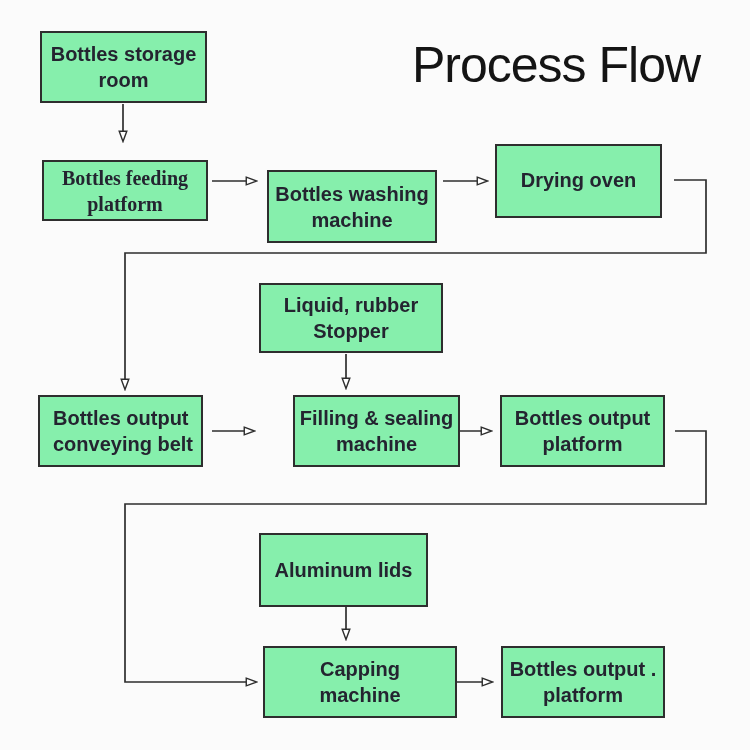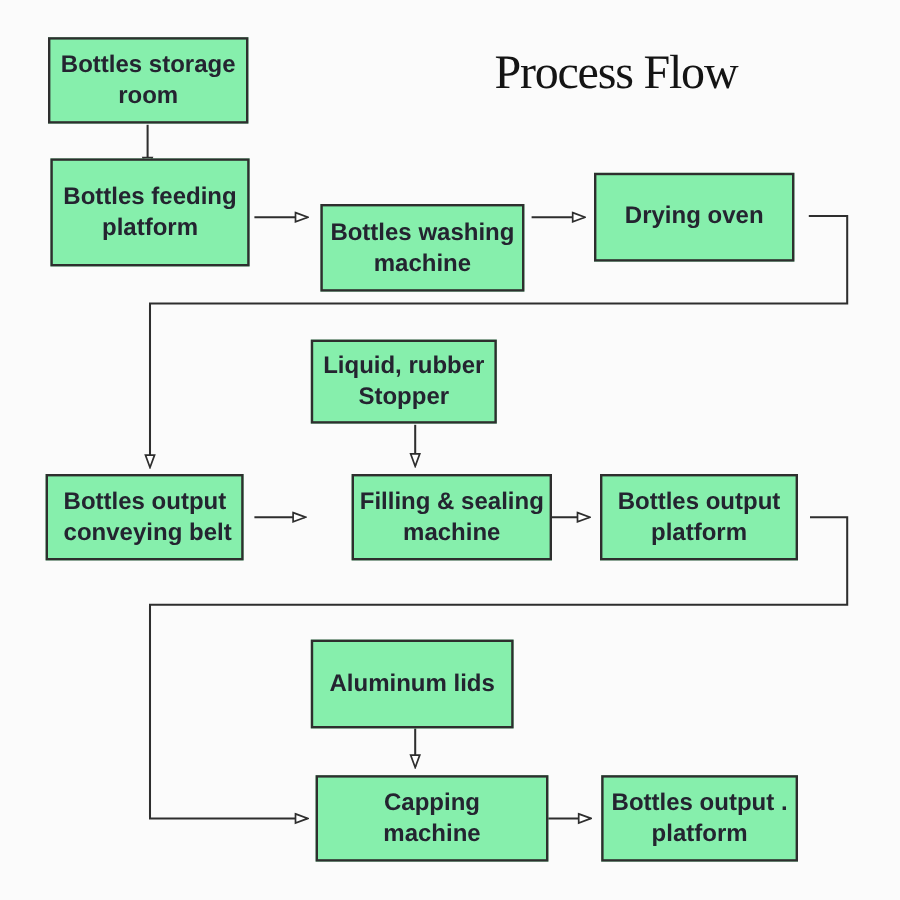--- a/index.html
+++ b/index.html
@@ -15,12 +15,11 @@
     position: absolute;
     left: 412px;
     top: 36px;
-    font-size: 40px;
+    font-size: 50px;
     font-weight: 500;
     letter-spacing: -1px;
     color: #141414;
     white-space: nowrap;
-    font-family: Liberation Serif, serif;
   }
   .wires {
     position: absolute;

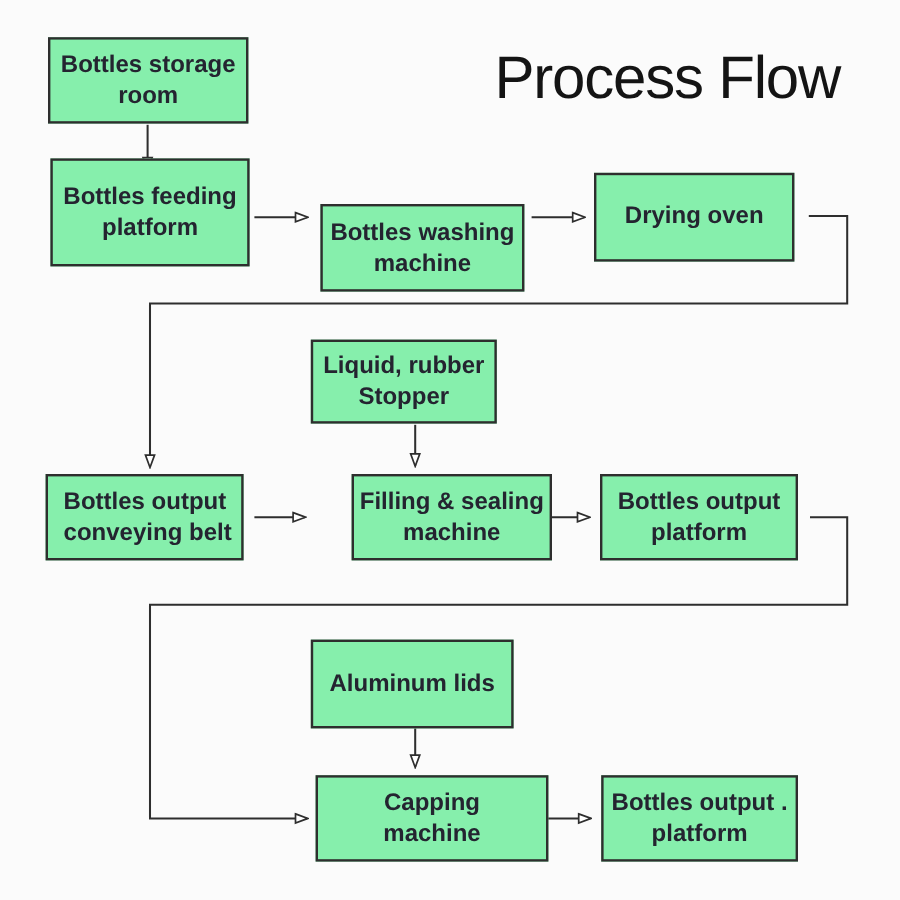--- a/index.html
+++ b/index.html
@@ -41,7 +41,7 @@
     color: #242430;
   }
   #n-storage   { left: 40px;  top: 31px;  width: 167px; height: 72px; }
-  #n-feeding   { left: 42px;  top: 132px; width: 166px; height: 90px; }
+  #n-feeding   { left: 42px;  top: 160px; width: 166px; height: 61px; font-family: Liberation Serif, serif; }
   #n-washing   { left: 267px; top: 144px; width: 170px; height: 73px; margin-top: 26px; }
   #n-drying    { left: 495px; top: 144px; width: 167px; height: 74px;
                  align-items: flex-start; padding-top: 21px; }

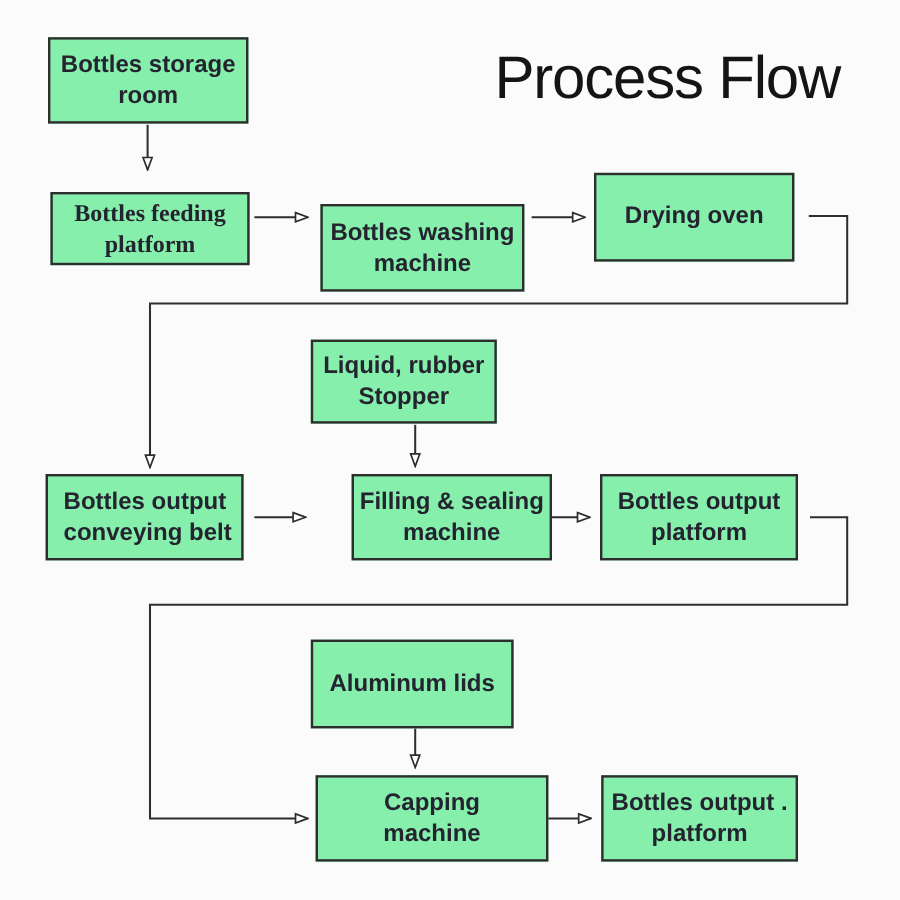--- a/index.html
+++ b/index.html
@@ -45,7 +45,7 @@
   #n-washing   { left: 267px; top: 144px; width: 170px; height: 73px; margin-top: 26px; }
   #n-drying    { left: 495px; top: 144px; width: 167px; height: 74px;
                  align-items: flex-start; padding-top: 21px; }
-  #n-stopper   { left: 259px; top: 283px; width: 155px; height: 70px; }
+  #n-stopper   { left: 259px; top: 283px; width: 184px; height: 70px; }
   #n-conveying { left: 38px;  top: 395px; width: 165px; height: 72px;
                  justify-content: flex-start; text-align: left; padding-left: 13px; }
   #n-filling   { left: 263px; top: 395px; width: 167px; height: 72px; margin-left: 30px; }

